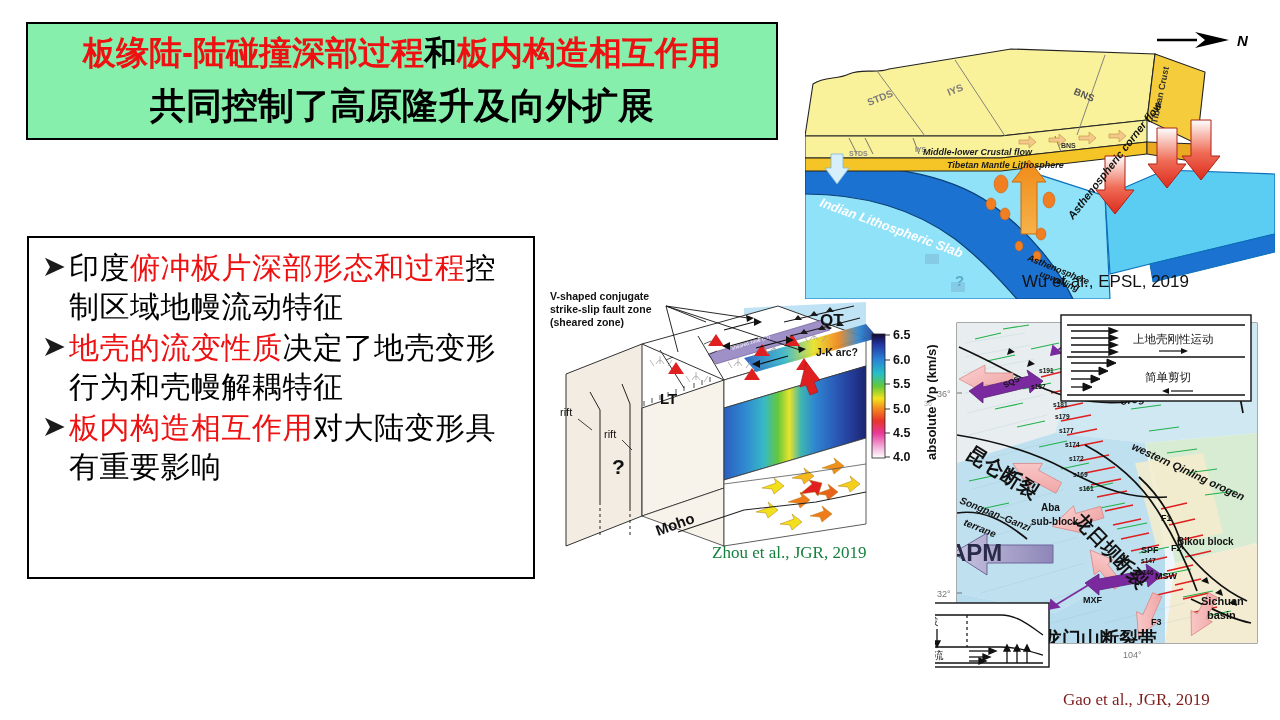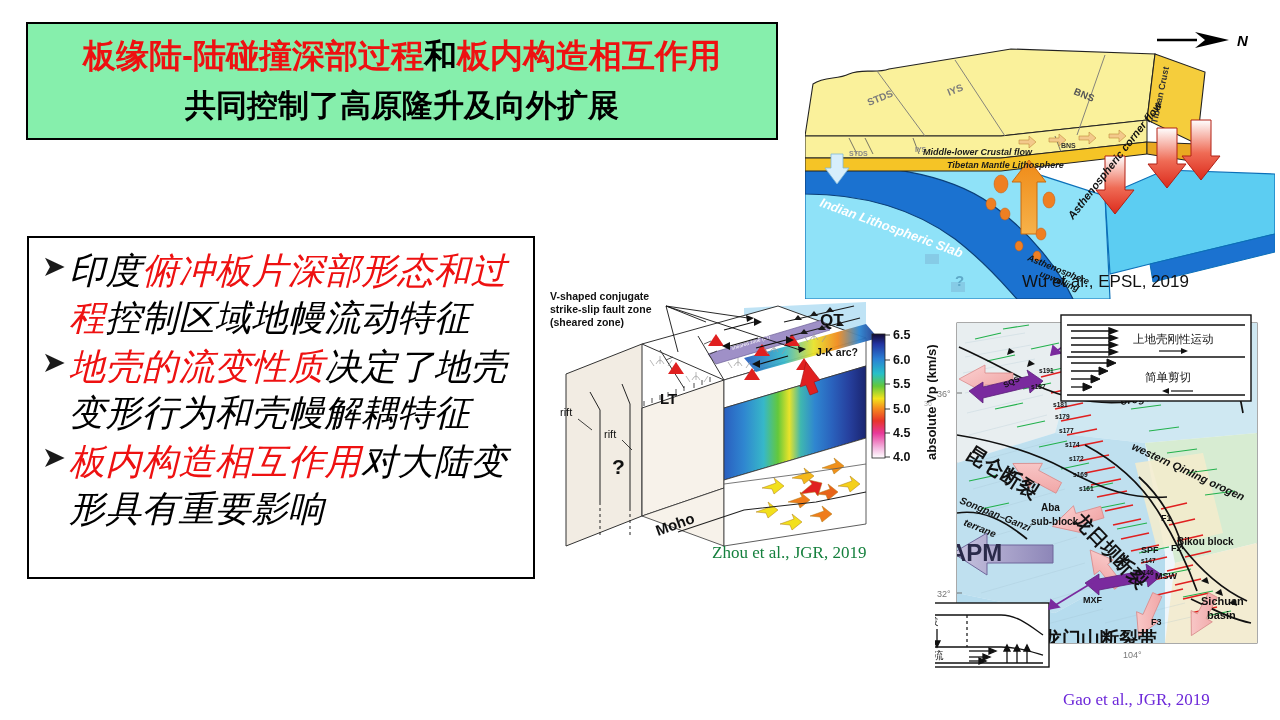--- a/index.html
+++ b/index.html
@@ -17,7 +17,7 @@
   }
   .title-line{white-space:nowrap;font-weight:bold;letter-spacing:0px;line-height:1.18;}
   #title-line-1{font-size:33px;}
-  #title-line-2{font-size:31px;color:#000;margin-top:12px;}
+  #title-line-2{font-size:36px;color:#000;margin-top:12px;}
   .red{color:#ee1111;}
   .blk{color:#000;}
 

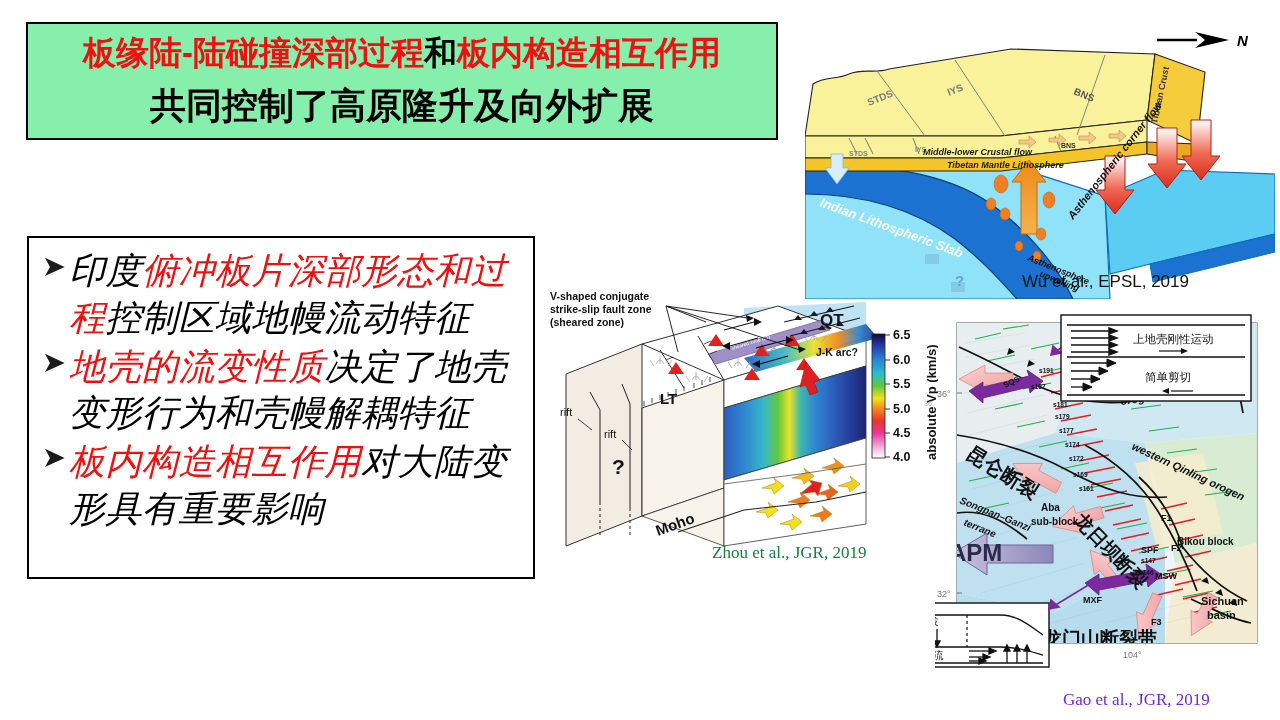--- a/index.html
+++ b/index.html
@@ -33,7 +33,7 @@
     font-family:"DejaVu Sans",sans-serif;text-align:center;
   }
   .bullet-text{
-    font-size:36px;line-height:1.30;letter-spacing:0.5px;font-style:italic;
+    font-size:30px;line-height:1.30;letter-spacing:0.5px;
   }
 
   

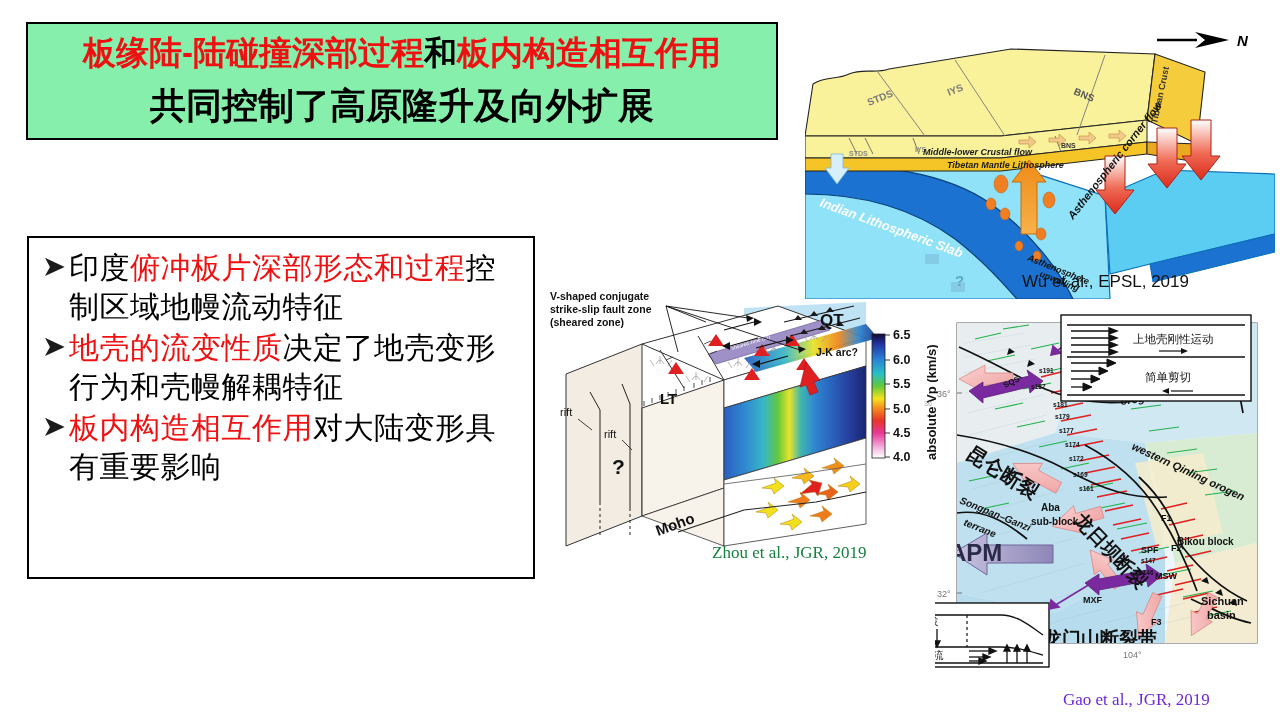--- a/index.html
+++ b/index.html
@@ -50,7 +50,7 @@
   
   #fig-gao{position:absolute;left:935px;top:313px;width:336px;height:355px;}
   #cap-gao{position:absolute;left:1063px;top:690px;font-family:"Liberation Serif","DejaVu Serif",serif;
-          font-size:17px;color:#6d28d9;white-space:nowrap;}
+          font-size:17px;color:#7f1d1d;white-space:nowrap;}
 
   .fig-label{font-family:"Liberation Sans","DejaVu Sans",sans-serif;}
 </style>

